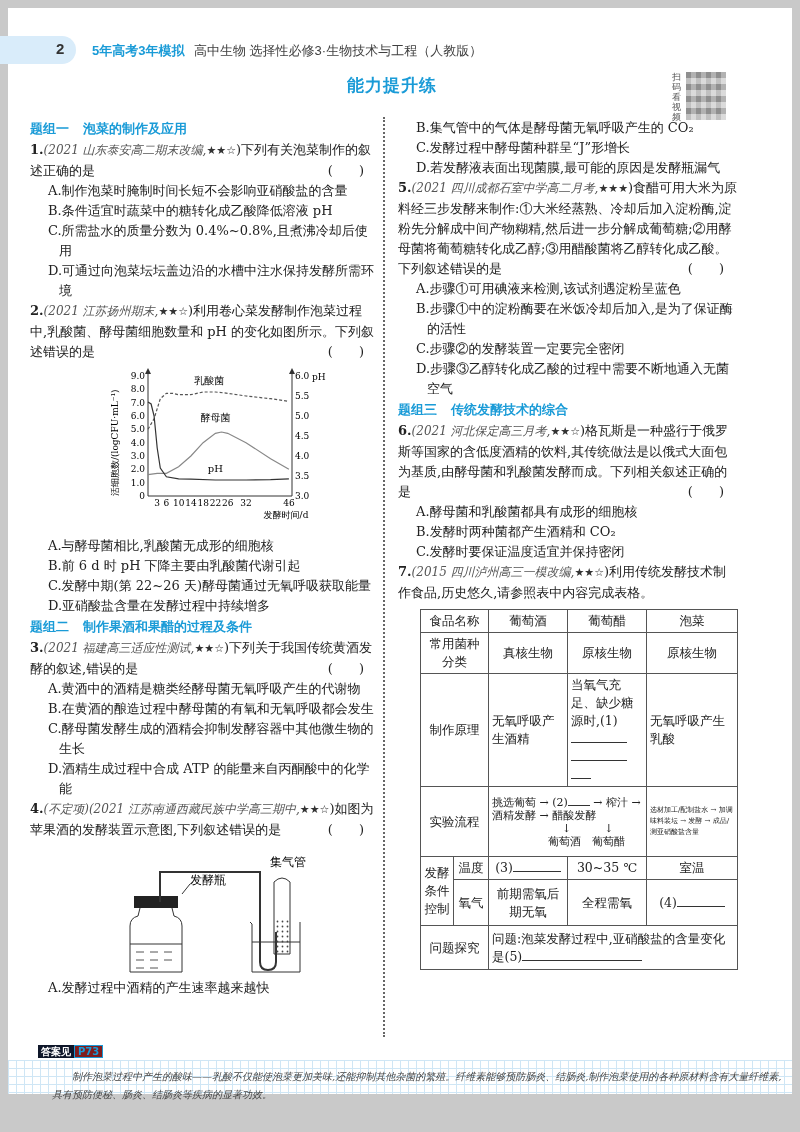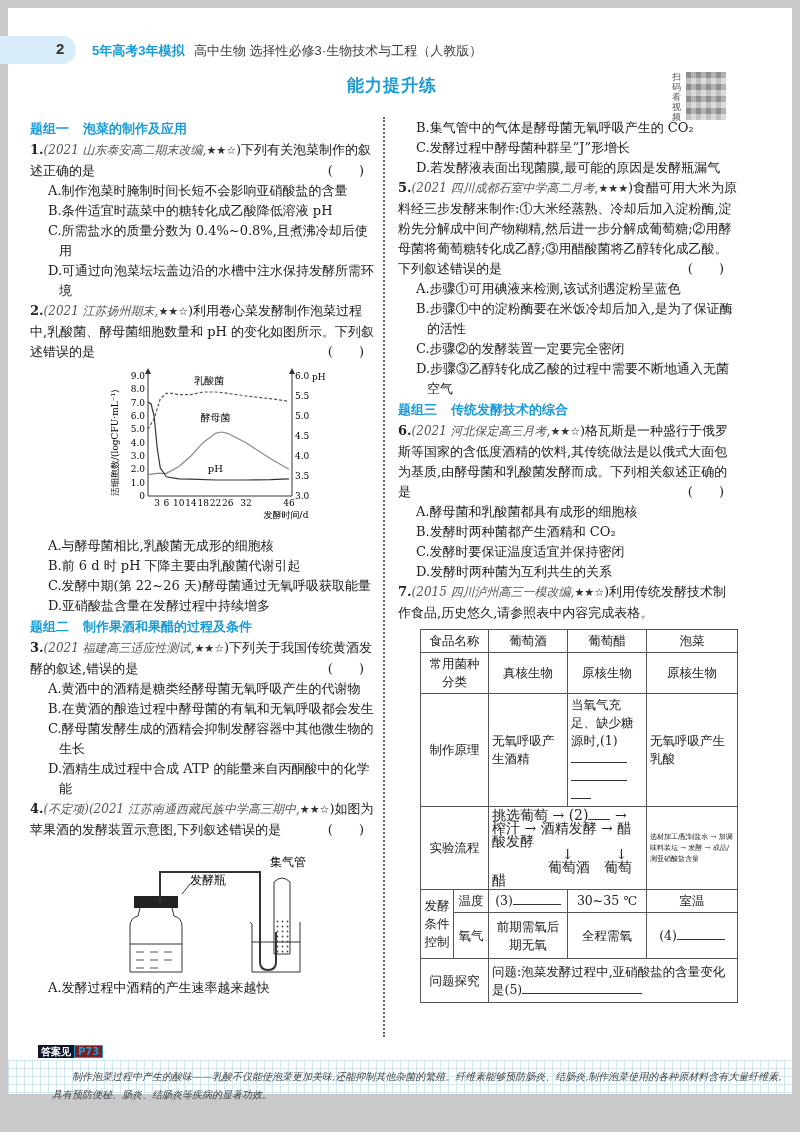--- a/index.html
+++ b/index.html
@@ -192,7 +192,6 @@
     <div class="opt">A.酵母菌和乳酸菌都具有成形的细胞核</div>
     <div class="opt">B.发酵时两种菌都产生酒精和 CO₂</div>
     <div class="opt">C.发酵时要保证温度适宜并保持密闭</div>
-    <div class="opt">D.发酵时两种菌为互利共生的关系</div>
   </div>
 
   <div class="q">

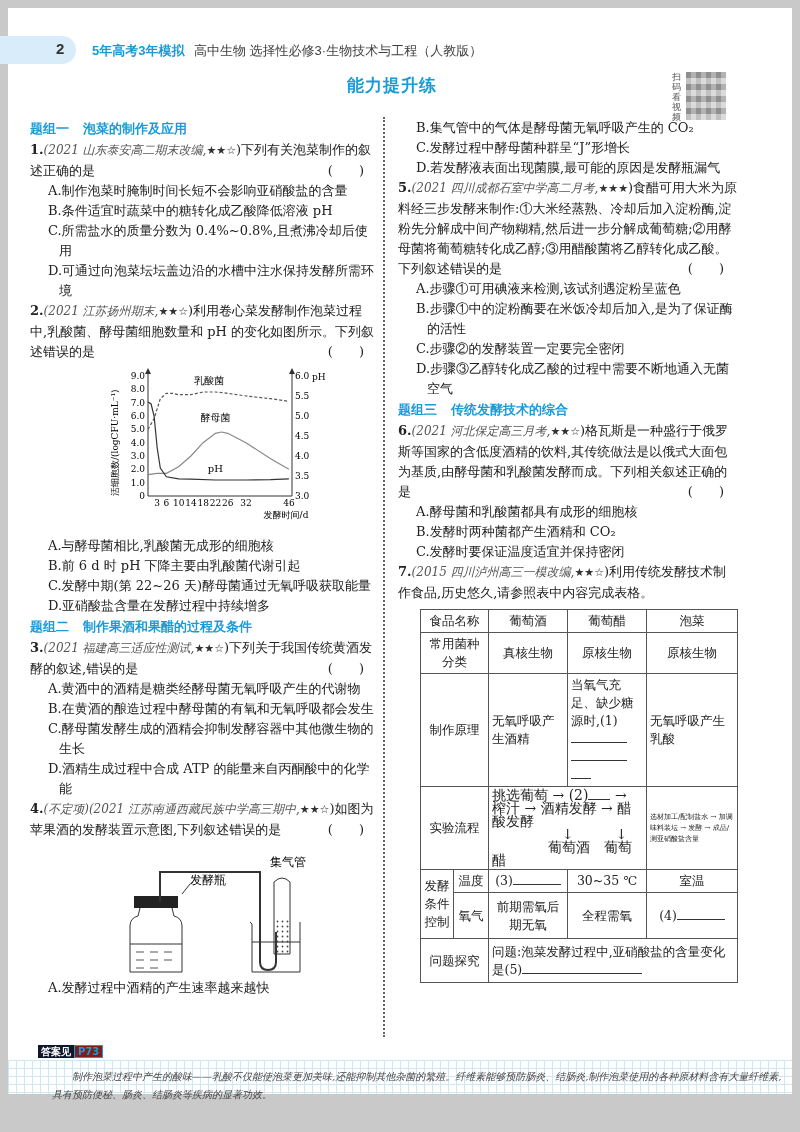--- a/index.html
+++ b/index.html
@@ -225,7 +225,7 @@
     </tr>
     <tr style="height:70px">
       <td colspan="2">实验流程</td>
-      <td colspan="2" style="font-size:14px;line-height:13px;text-align:left">
+      <td colspan="2" style="font-size:11px;line-height:13px;text-align:left">
         <span>挑选葡萄</span> → <span>(2)</span><span class="blank" style="width:22px;height:8px"></span> → <span>榨汁</span> → <span>酒精发酵</span> → <span>醋酸发酵</span><br>
         <span style="padding-left:70px">↓　　　↓</span><br>
         <span style="padding-left:56px">葡萄酒</span>　<span>葡萄醋</span>

